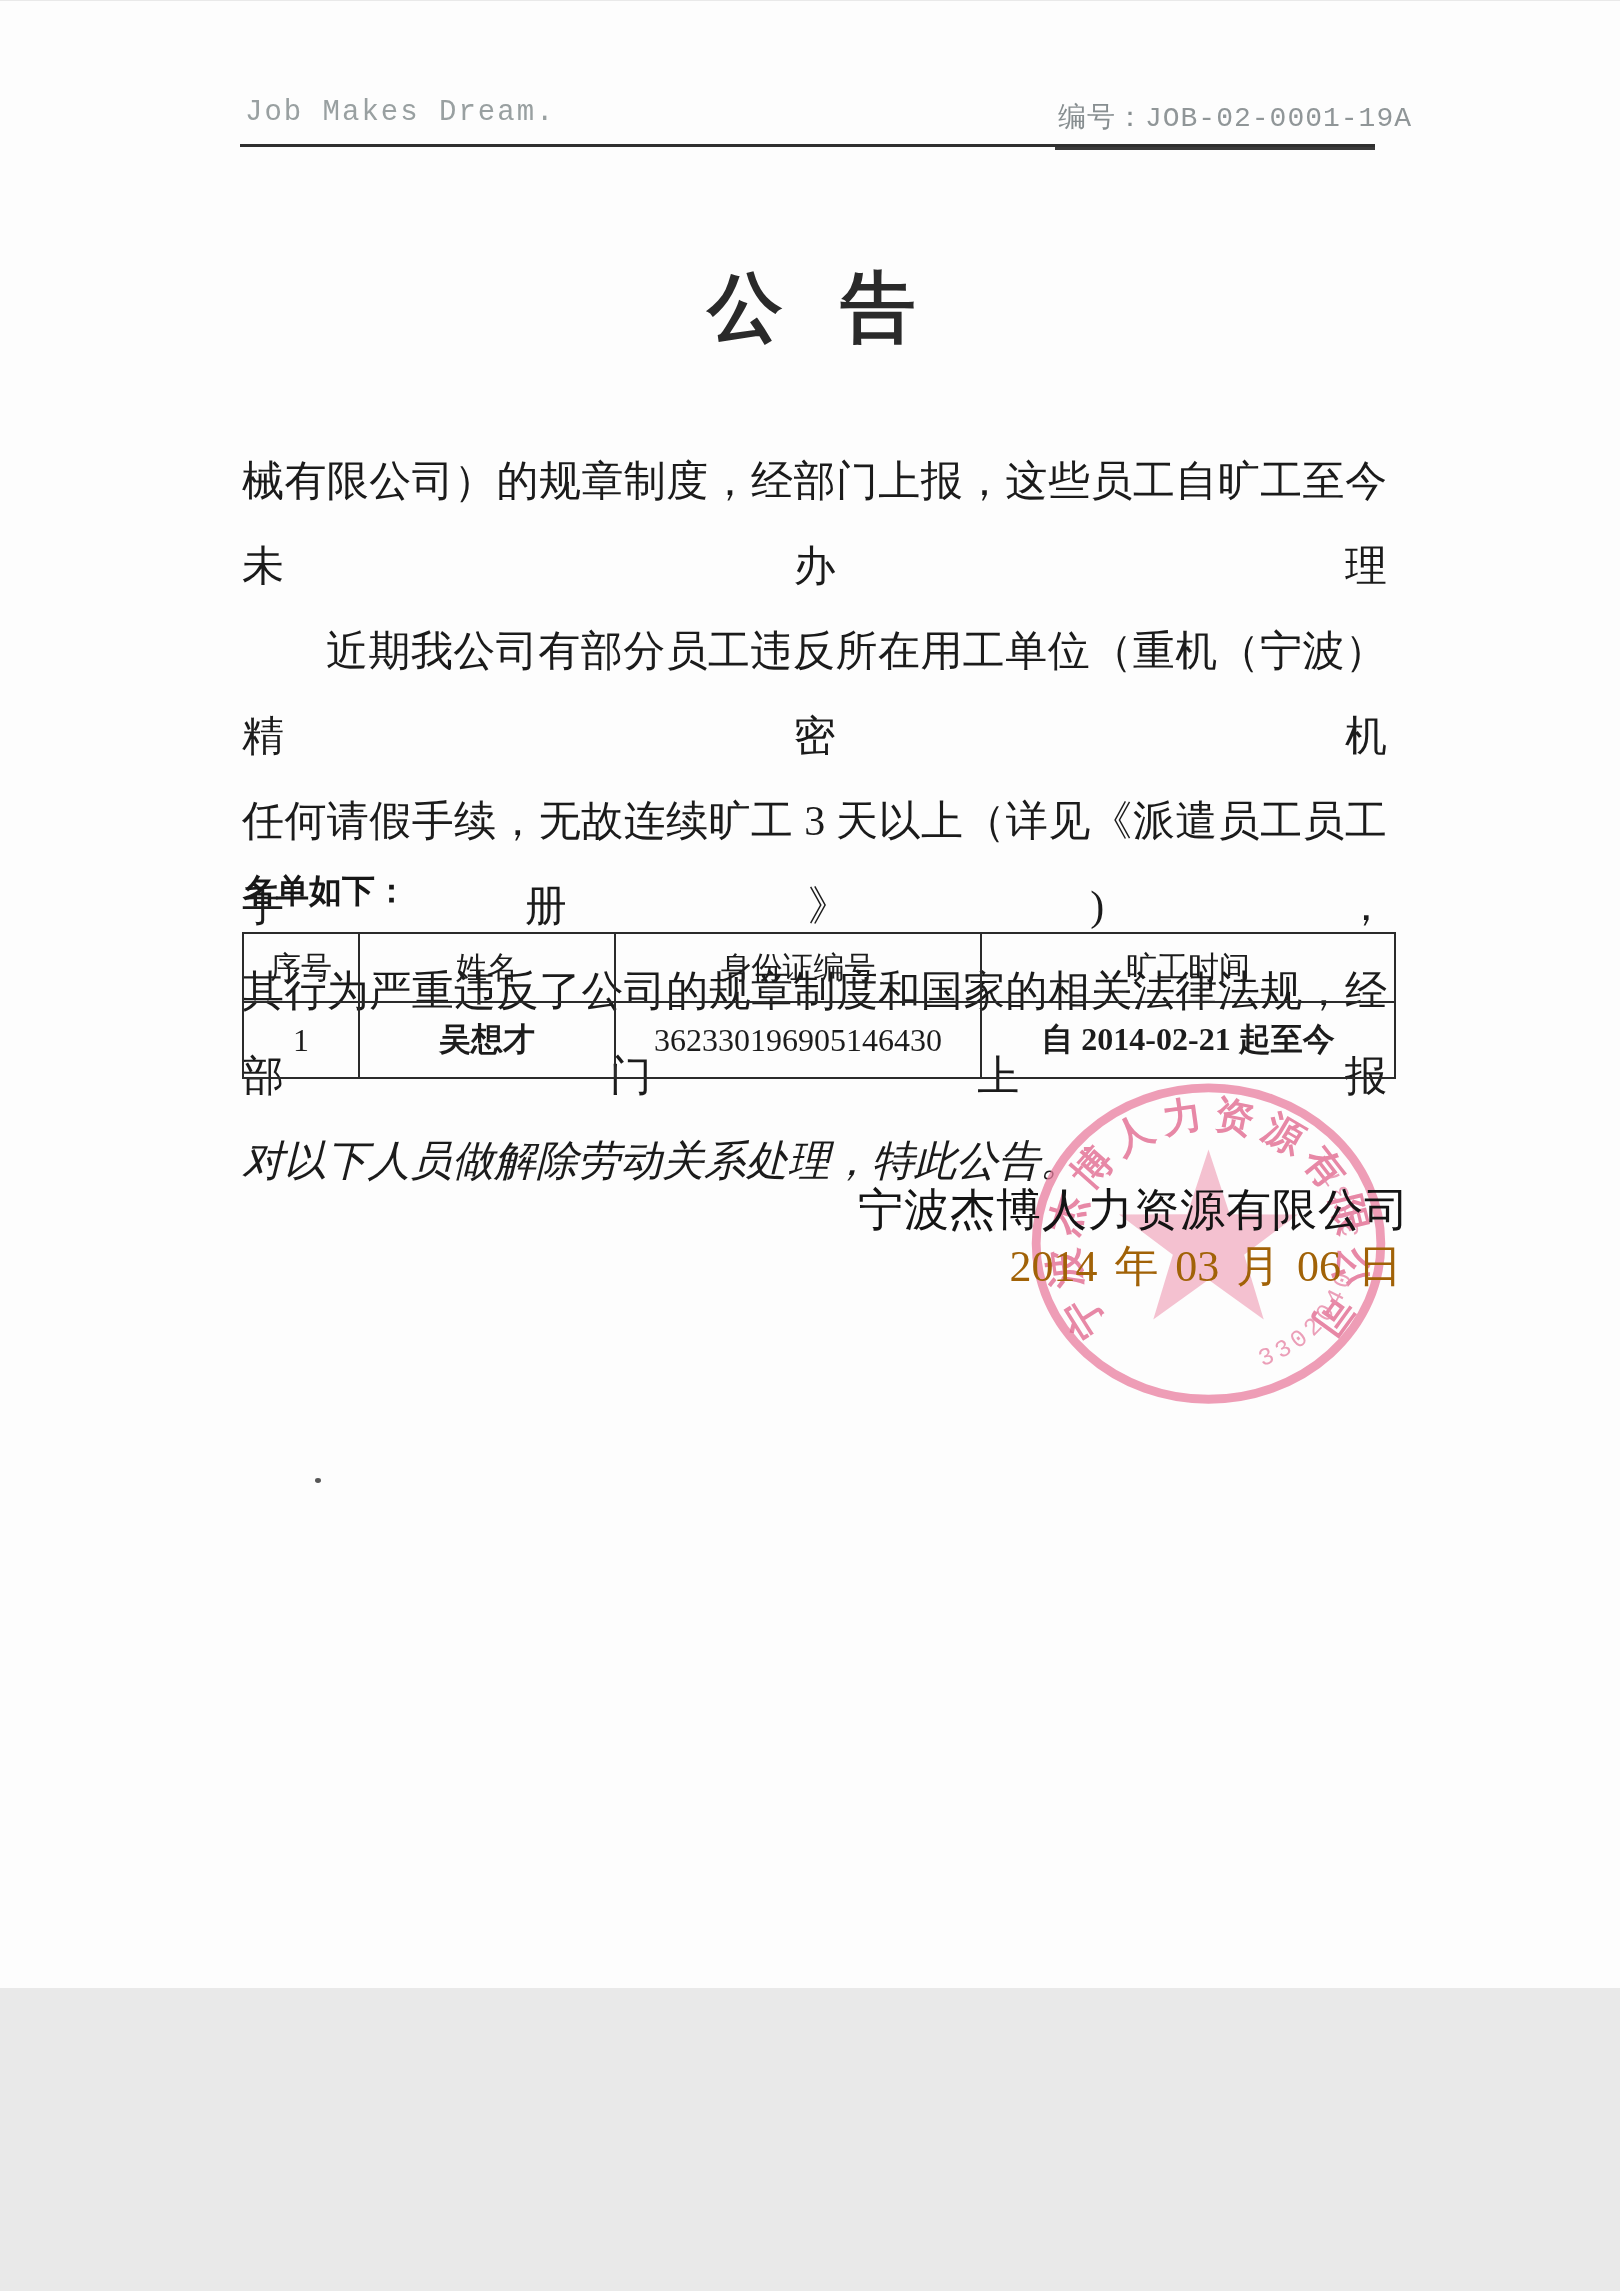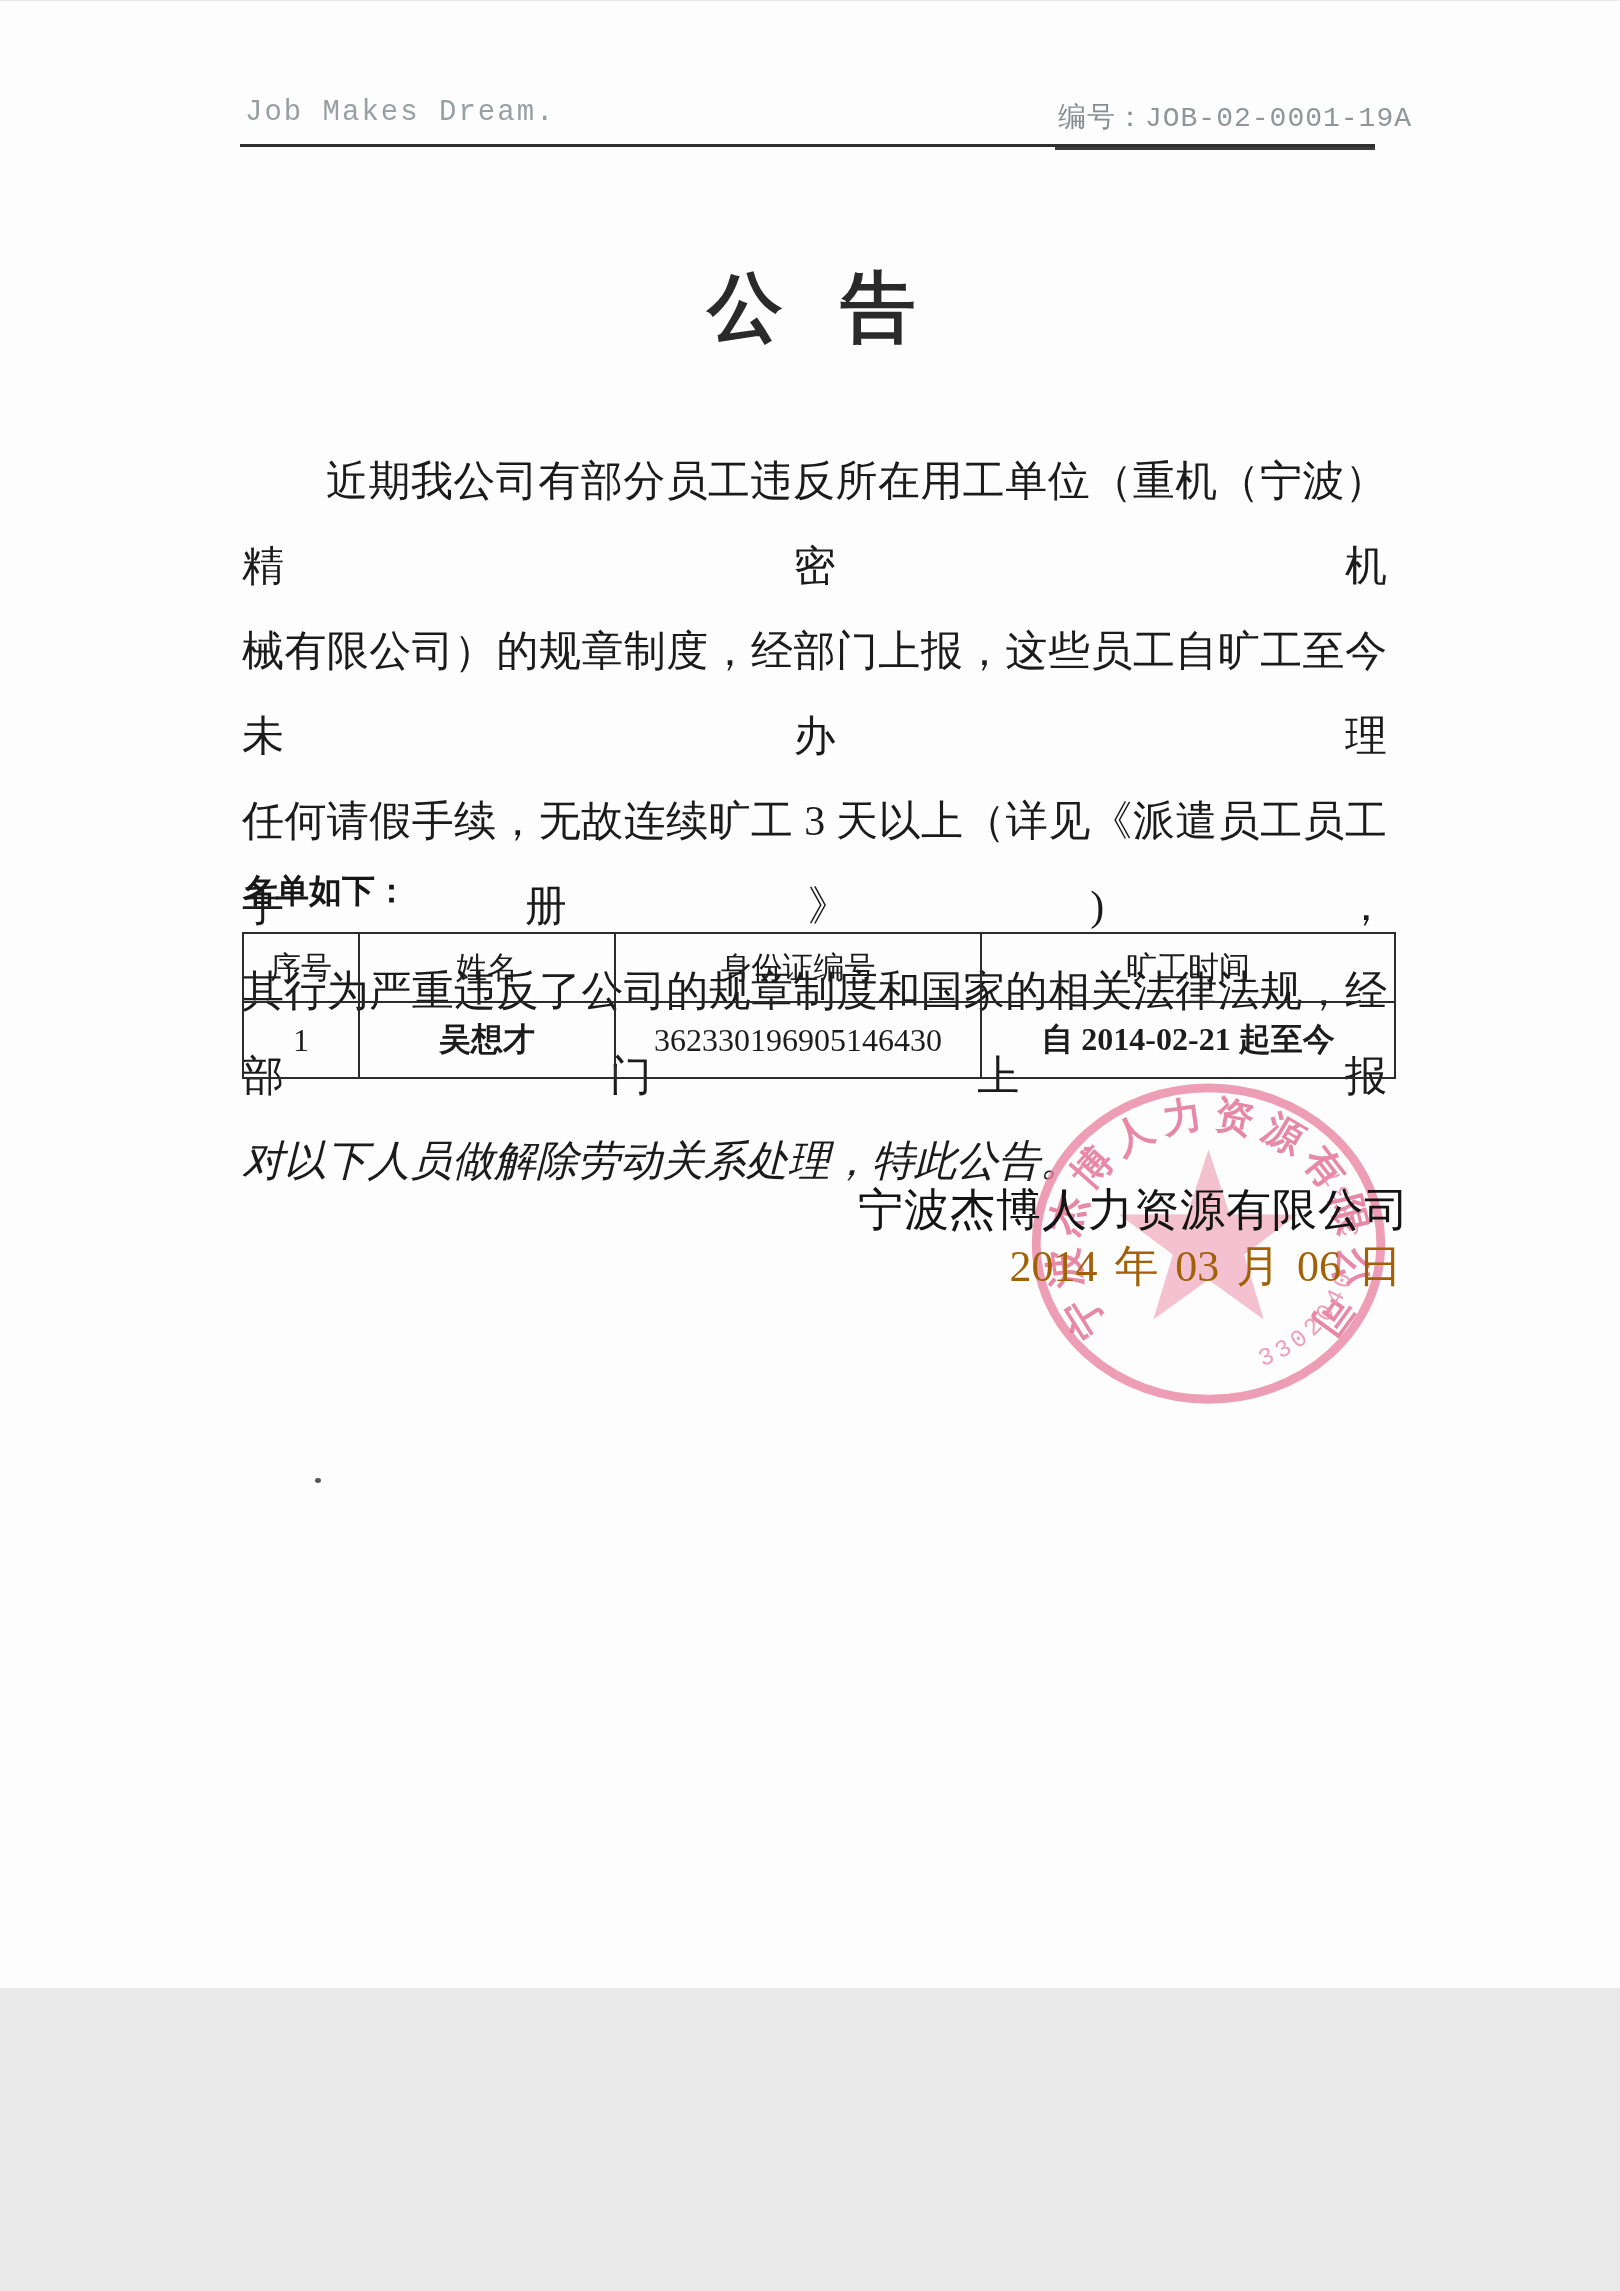--- a/index.html
+++ b/index.html
@@ -111,8 +111,8 @@
   <div class="doc-title">公 告</div>
 
   <div class="body-par">
+    <div class="jline">械有限公司）的规章制度，经部门上报，这些员工自旷工至今未办理</div>
     <div class="jline first">近期我公司有部分员工违反所在用工单位（重机（宁波）精密机</div>
-    <div class="jline">械有限公司）的规章制度，经部门上报，这些员工自旷工至今未办理</div>
     <div class="jline">任何请假手续，无故连续旷工 3 天以上（详见《派遣员工员工手册》)，</div>
     <div class="jline">其行为严重违反了公司的规章制度和国家的相关法律法规，经部门上报</div>
     <div class="jline last">对以下人员做解除劳动关系处理，特此公告。</div>

